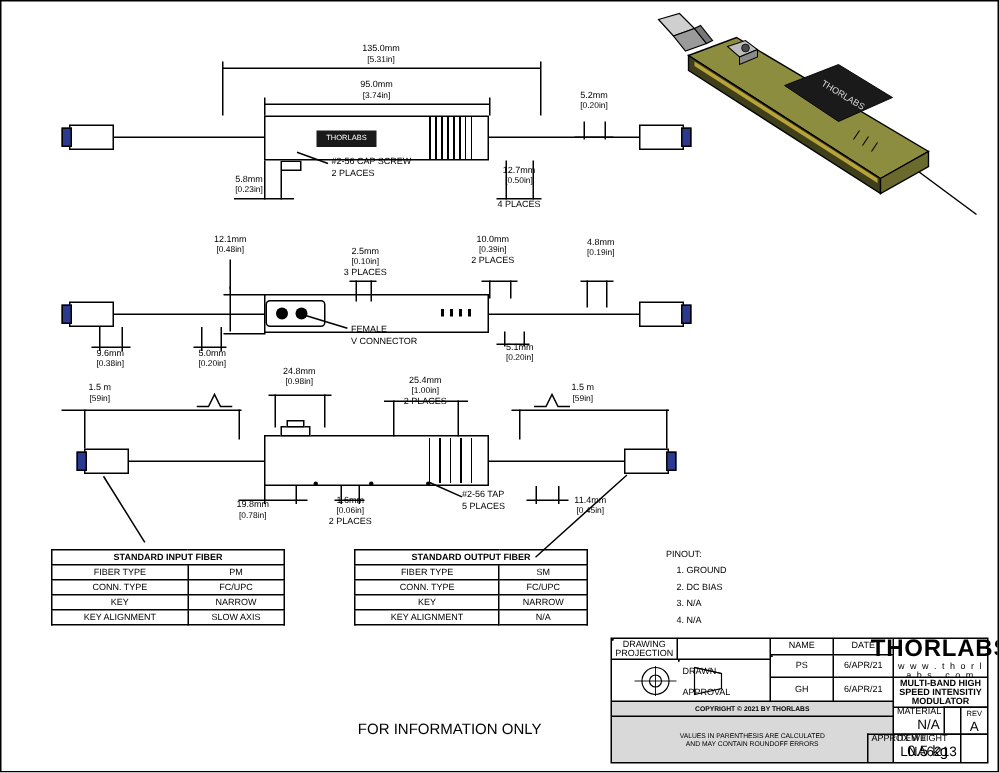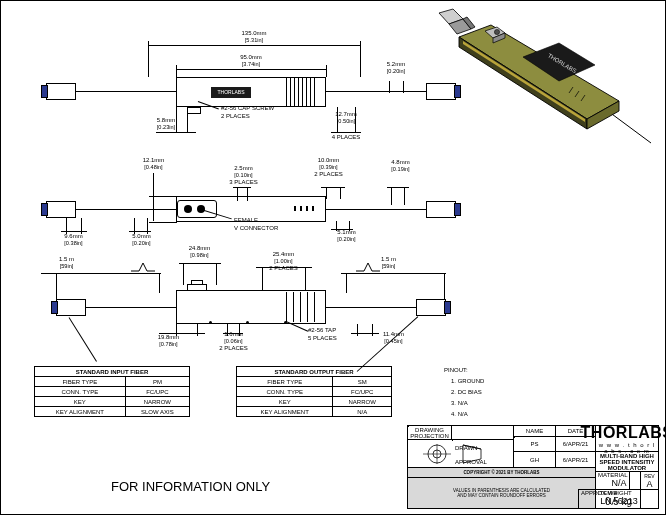--- a/index.html
+++ b/index.html
@@ -43,7 +43,7 @@
   .brand{font-size:16px;font-weight:bold;letter-spacing:0.5px;color:#000;}
   .brandsub{font-size:6px;letter-spacing:1px;color:#000;}
   .tiny{font-size:4.5px;line-height:5.5px;}
-  .notice{font-size:13px;color:#000;text-align:left;line-height:12px;}
+  .notice{font-size:10px;color:#000;text-align:right;line-height:12px;}
   
   #iso{position:absolute;left:418px;top:6px;width:240px;height:140px;}
 </style>

